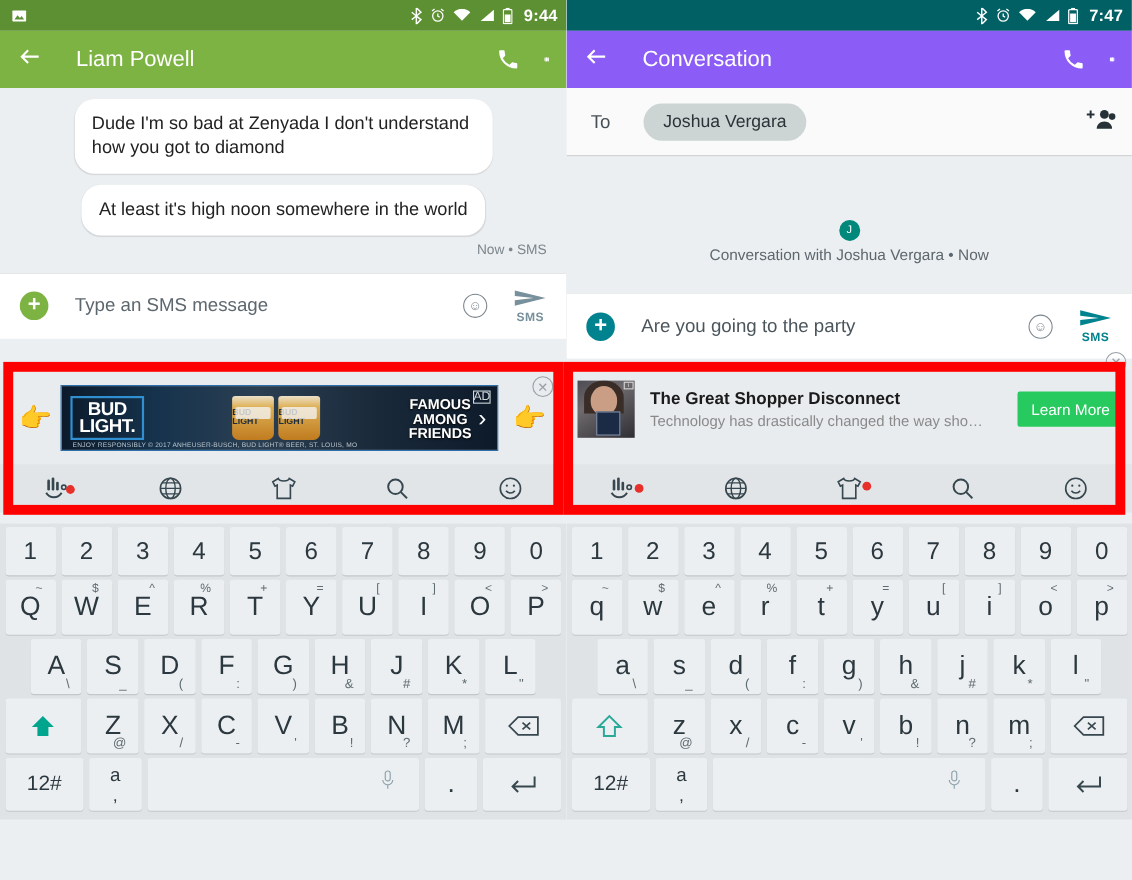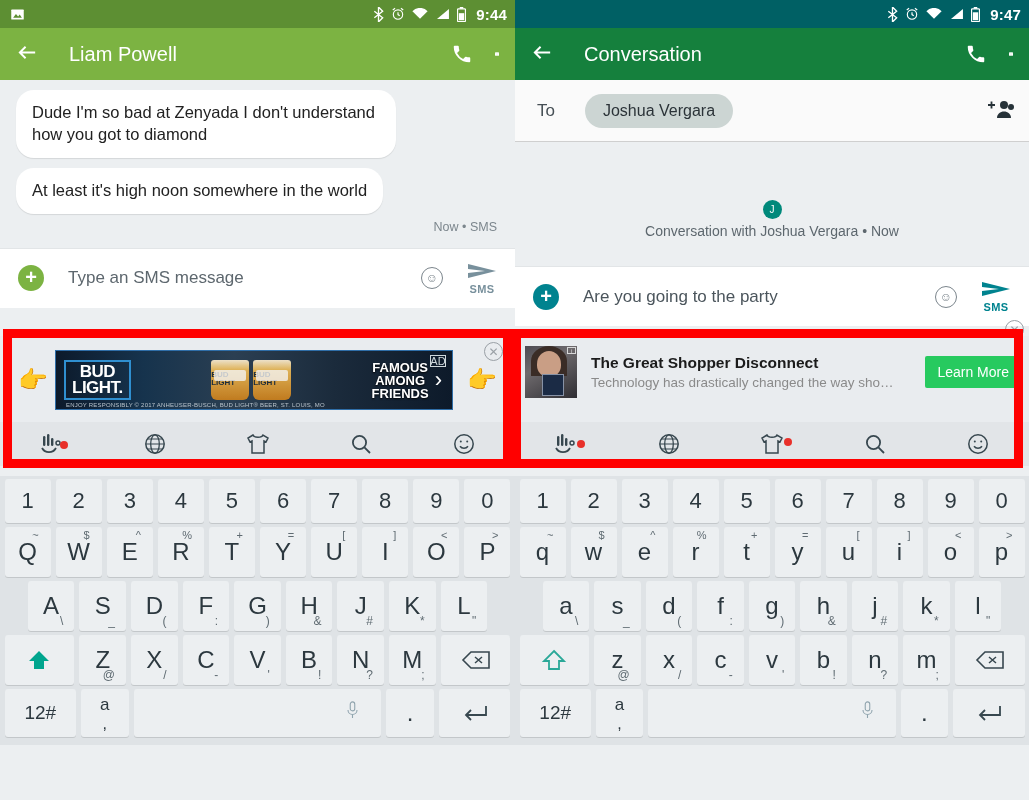--- a/index.html
+++ b/index.html
@@ -534,7 +534,7 @@
             <rect x="2" y="6" width="6" height="9" fill="#fff"></rect>
           </svg>
       </span>
-      <span class="sb-time">9:47</span>
+      <span class="sb-time">7:47</span>
     </div>
   </div>
 

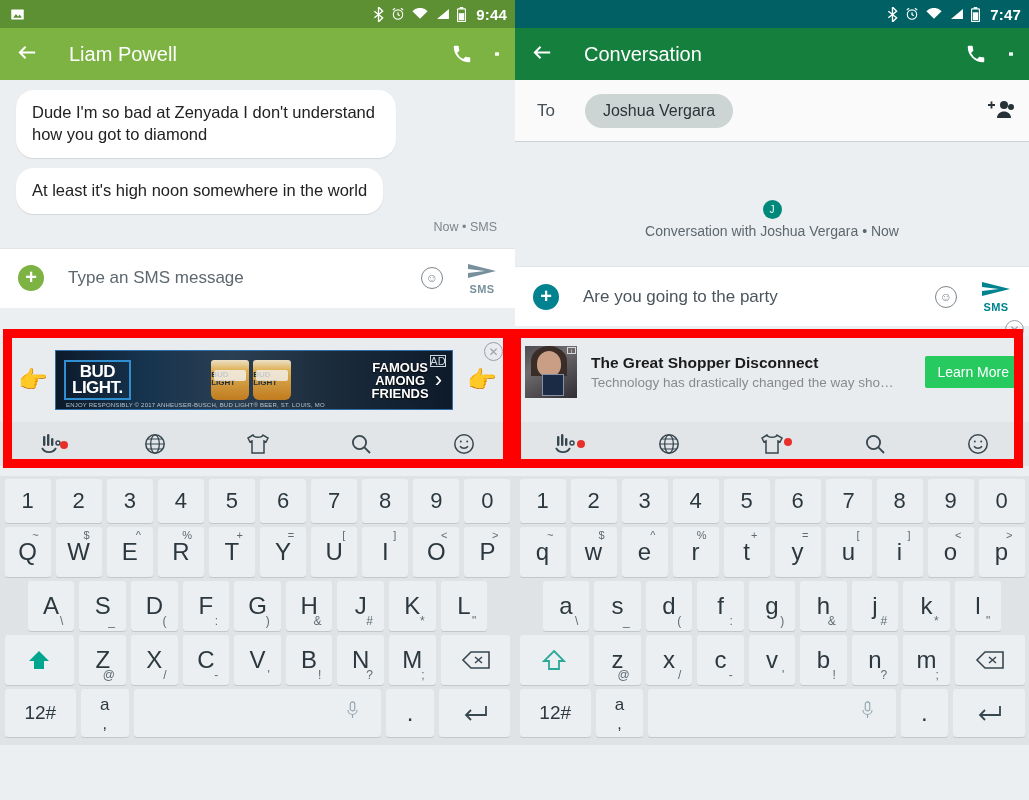--- a/index.html
+++ b/index.html
@@ -538,7 +538,7 @@
     </div>
   </div>
 
-  <div class="appbar" style="background:#15803d">
+  <div class="appbar" style="background:#8b5cf6">
     <span>
       <svg width="23" height="23" viewBox="0 0 24 24">
           <path d="M20 12H4 M10 6l-6 6 6 6" stroke="#fff" stroke-width="2" fill="none"></path>

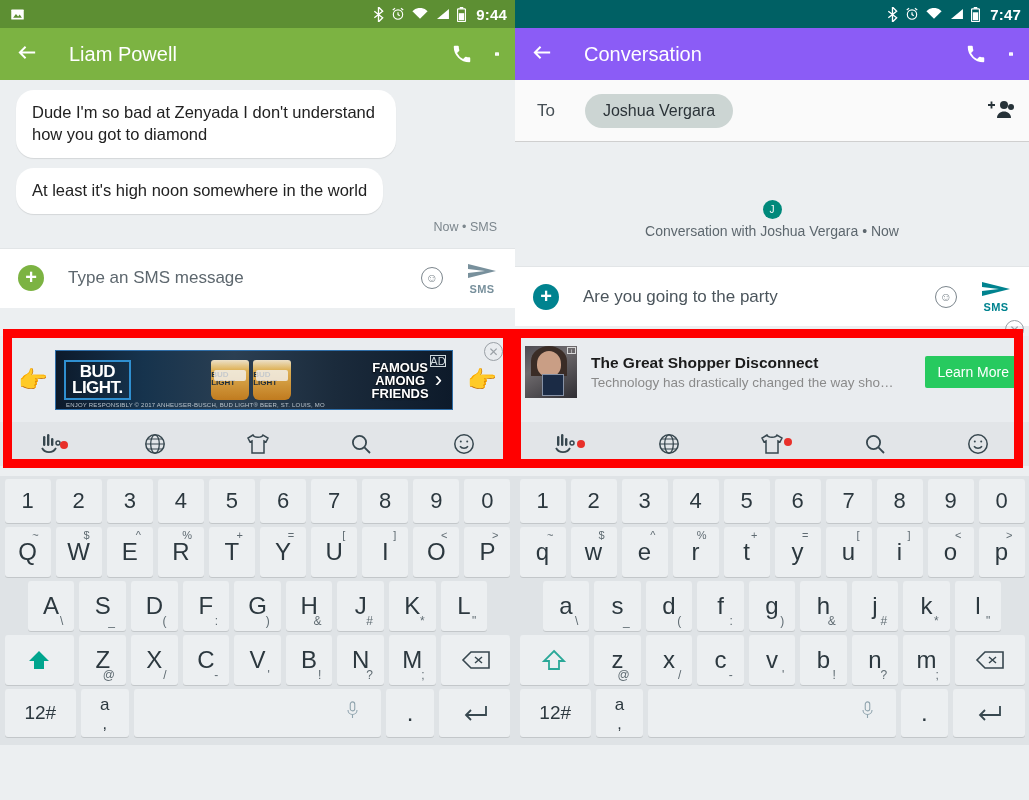--- a/index.html
+++ b/index.html
@@ -35,7 +35,7 @@
 
   
   .convo{ background:#eceff1; }
-  .bubble-wrap{ display:flex; justify-content:flex-start; padding:0 16px; margin-top:10px;}
+  .bubble-wrap{ display:flex; justify-content:center; padding:0 16px; margin-top:10px;}
   .bubble{
     background:#fff; border-radius:18px; padding:12px 16px;
     max-width:380px; font-size:16.5px; line-height:1.33; color:#222;

